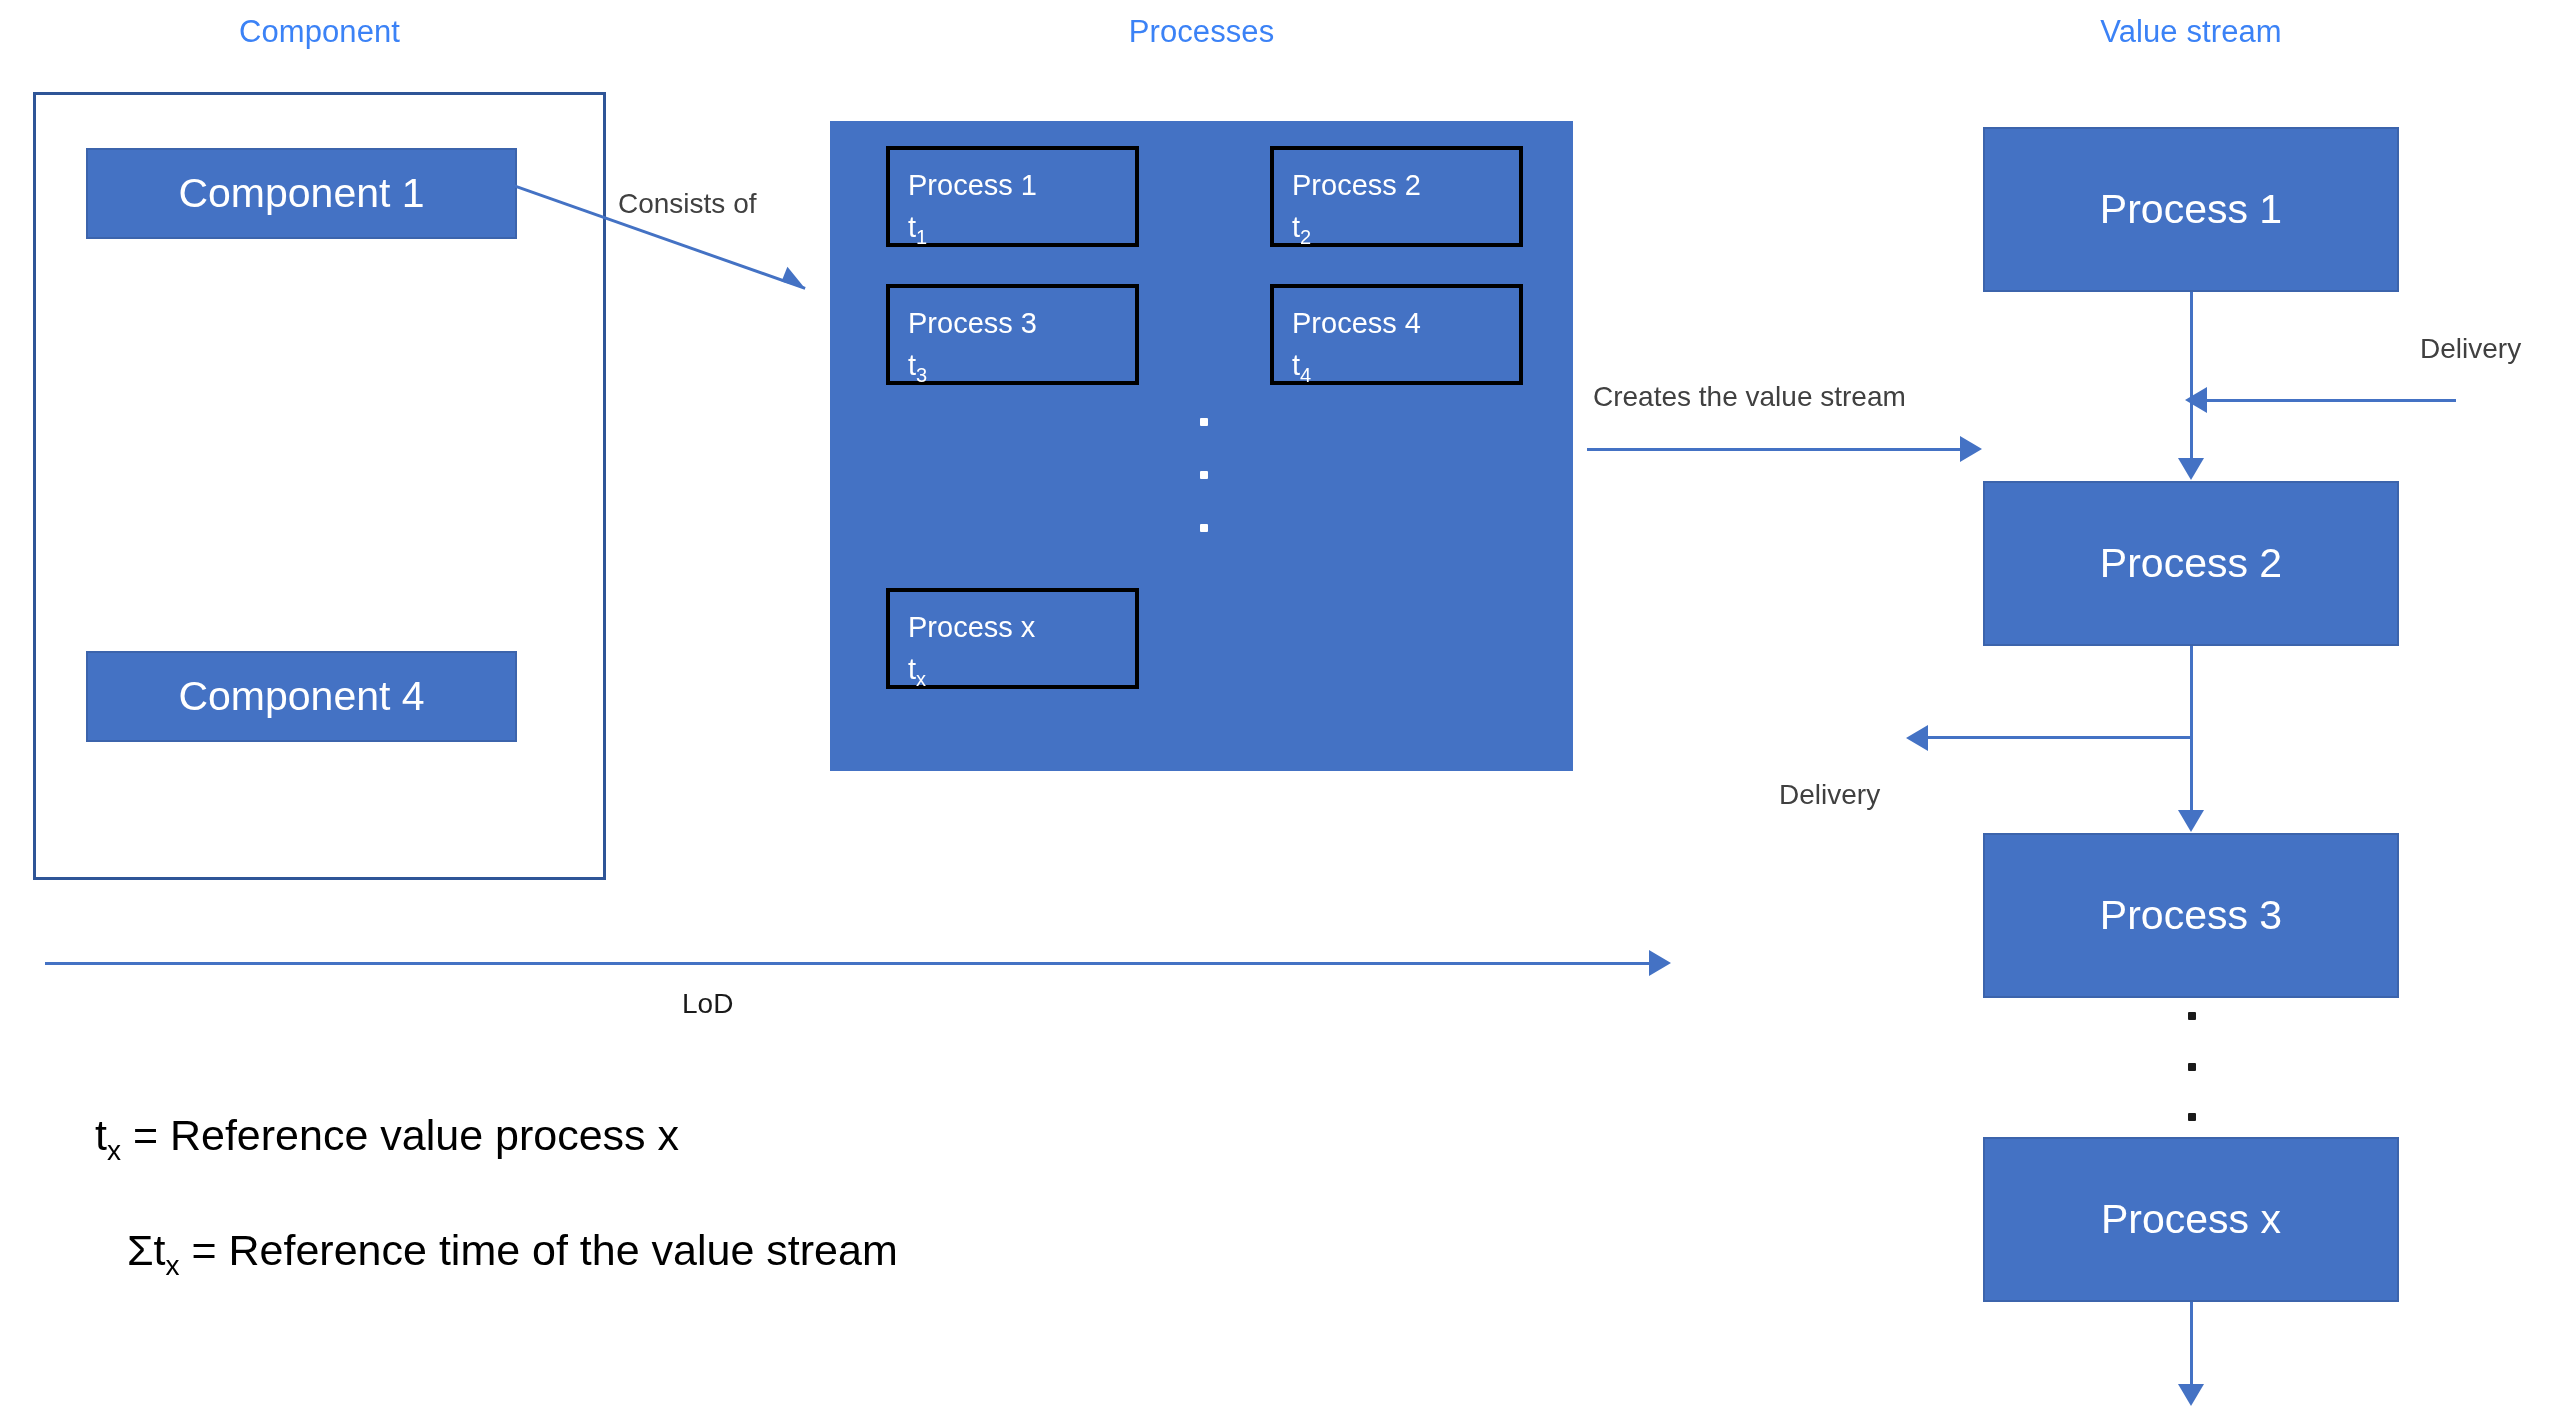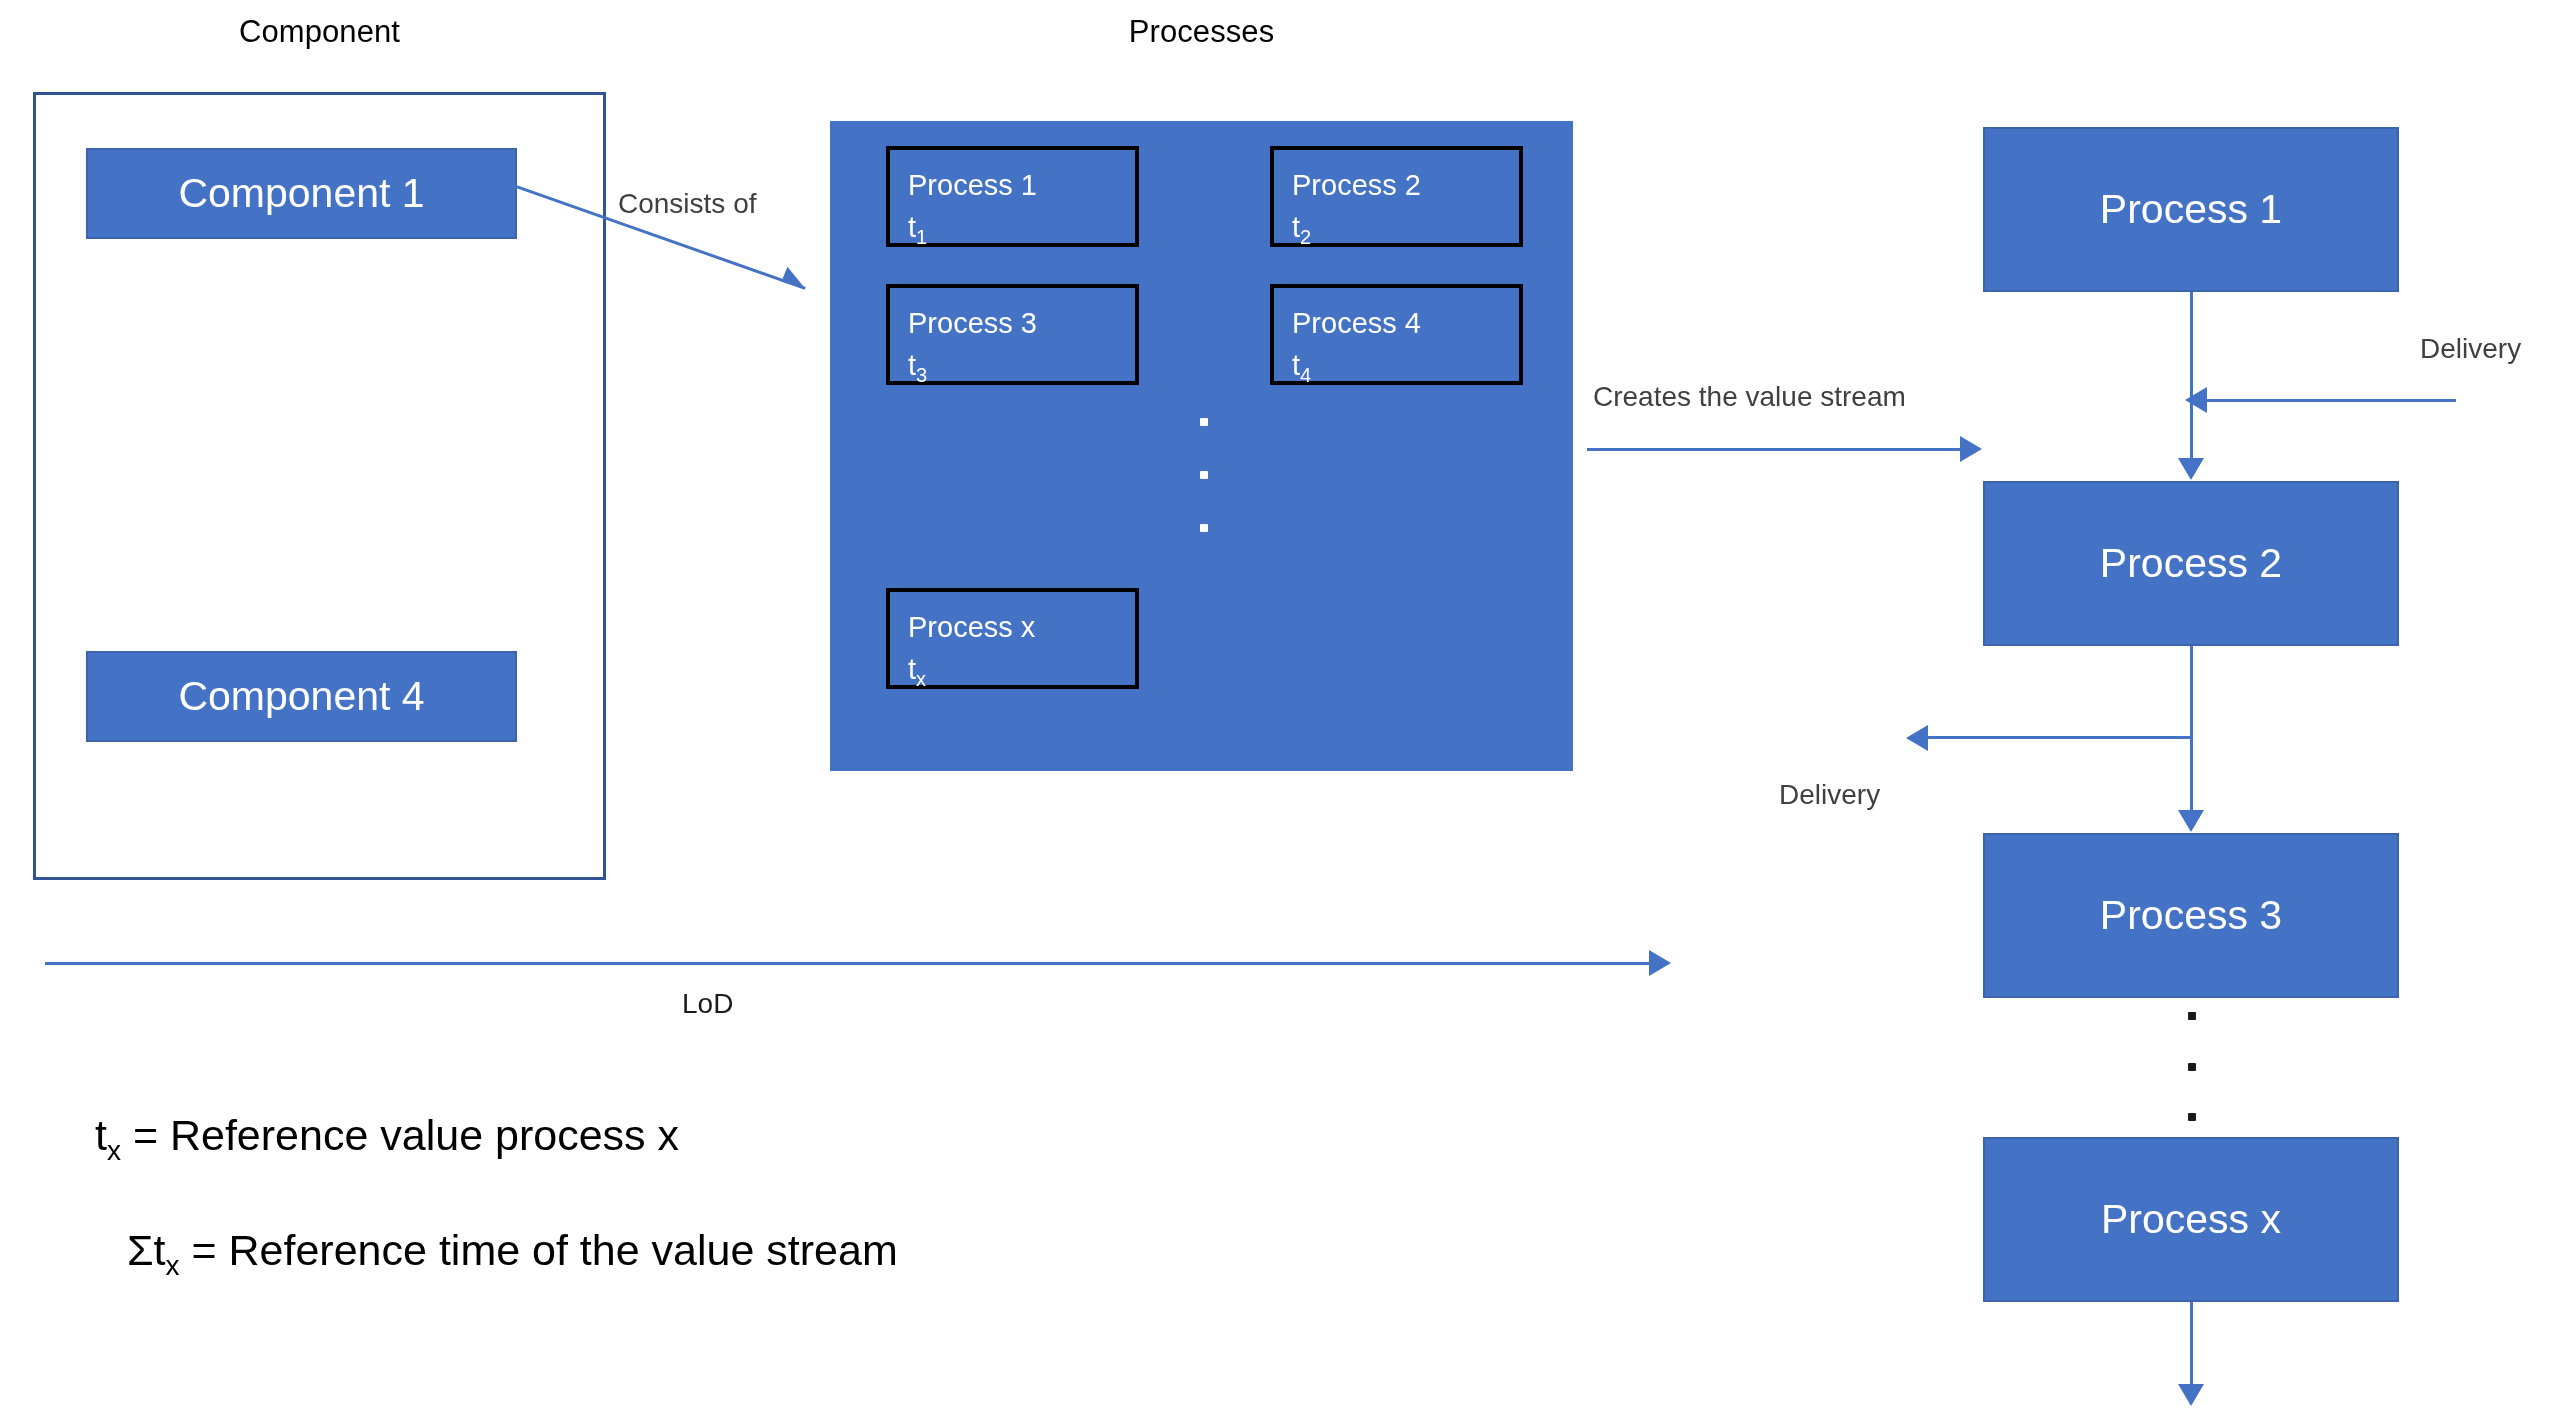--- a/index.html
+++ b/index.html
@@ -23,7 +23,7 @@
   
   .col-header {
     font-size: 31px;
-    color: #000000;
+    color: #3b82f6;
     text-align: center;
     white-space: nowrap;
     letter-spacing: 0.1px;

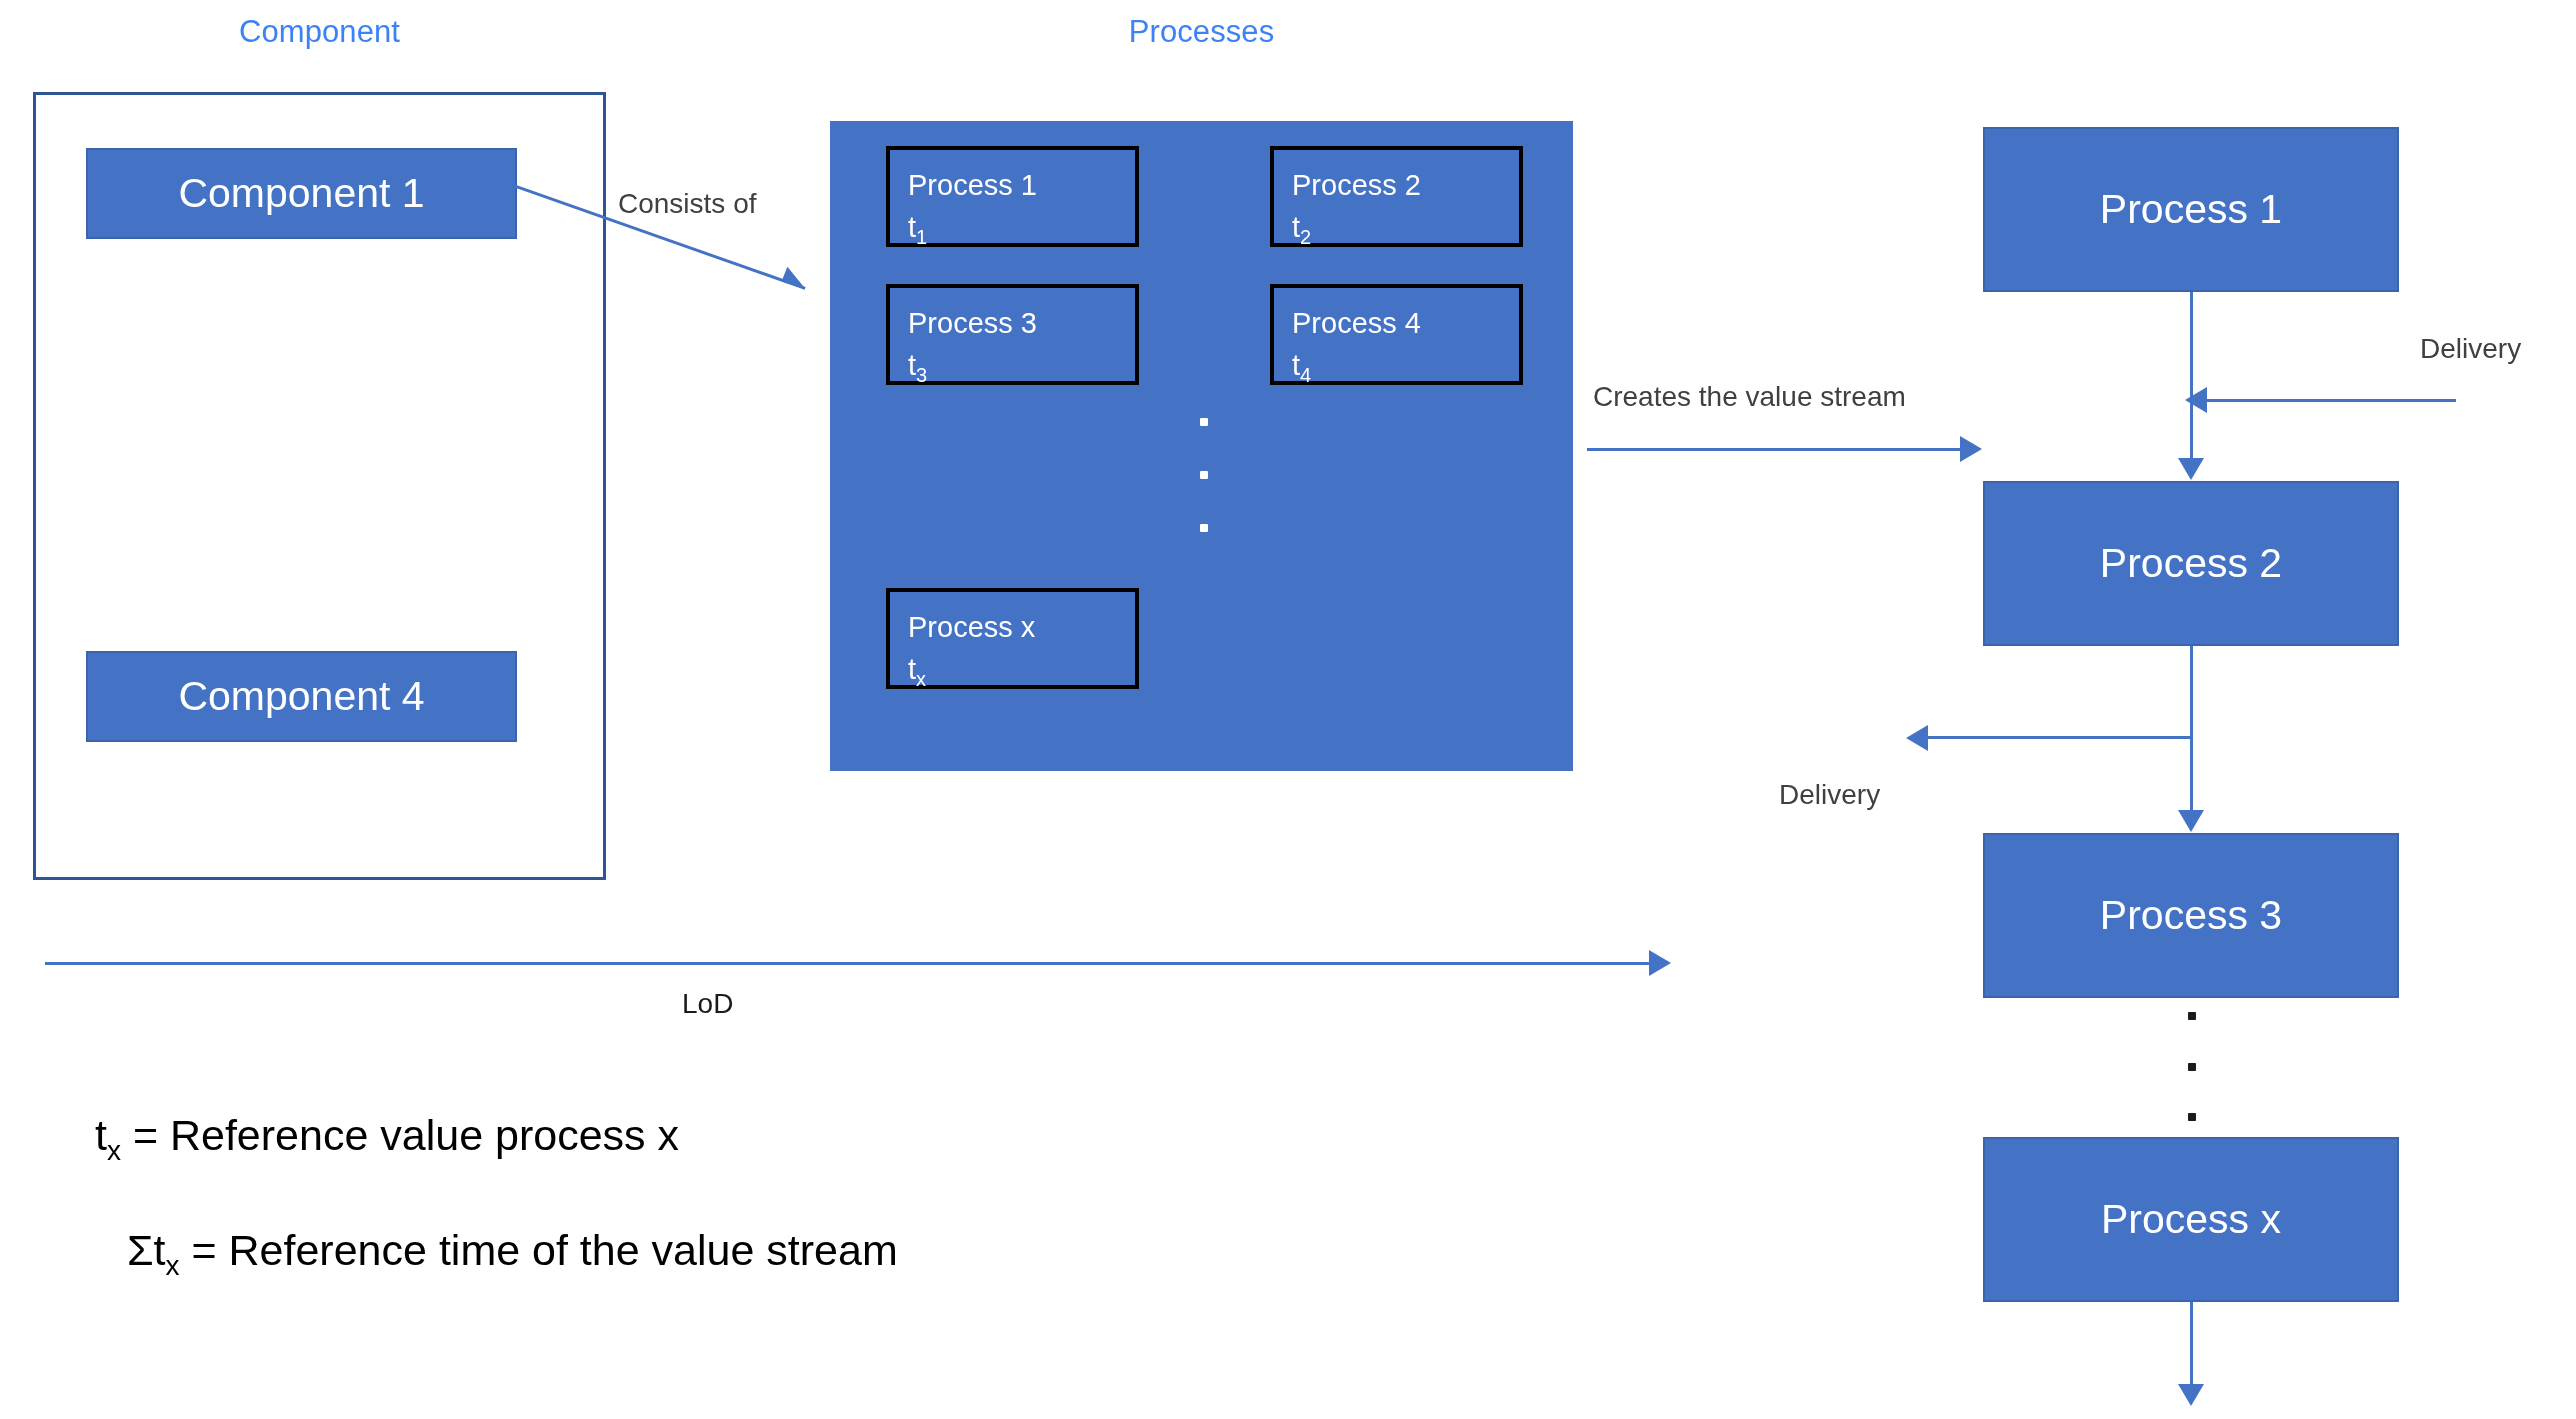--- a/index.html
+++ b/index.html
@@ -168,6 +168,7 @@
 
   <div class="abs col-header" style="left:830px; top:14px; width:743px;">Processes</div>
 
+  <div class="abs col-header" style="left:1983px; top:14px; width:416px;">Value stream</div>
 
   <div class="abs component-frame"></div>
 

